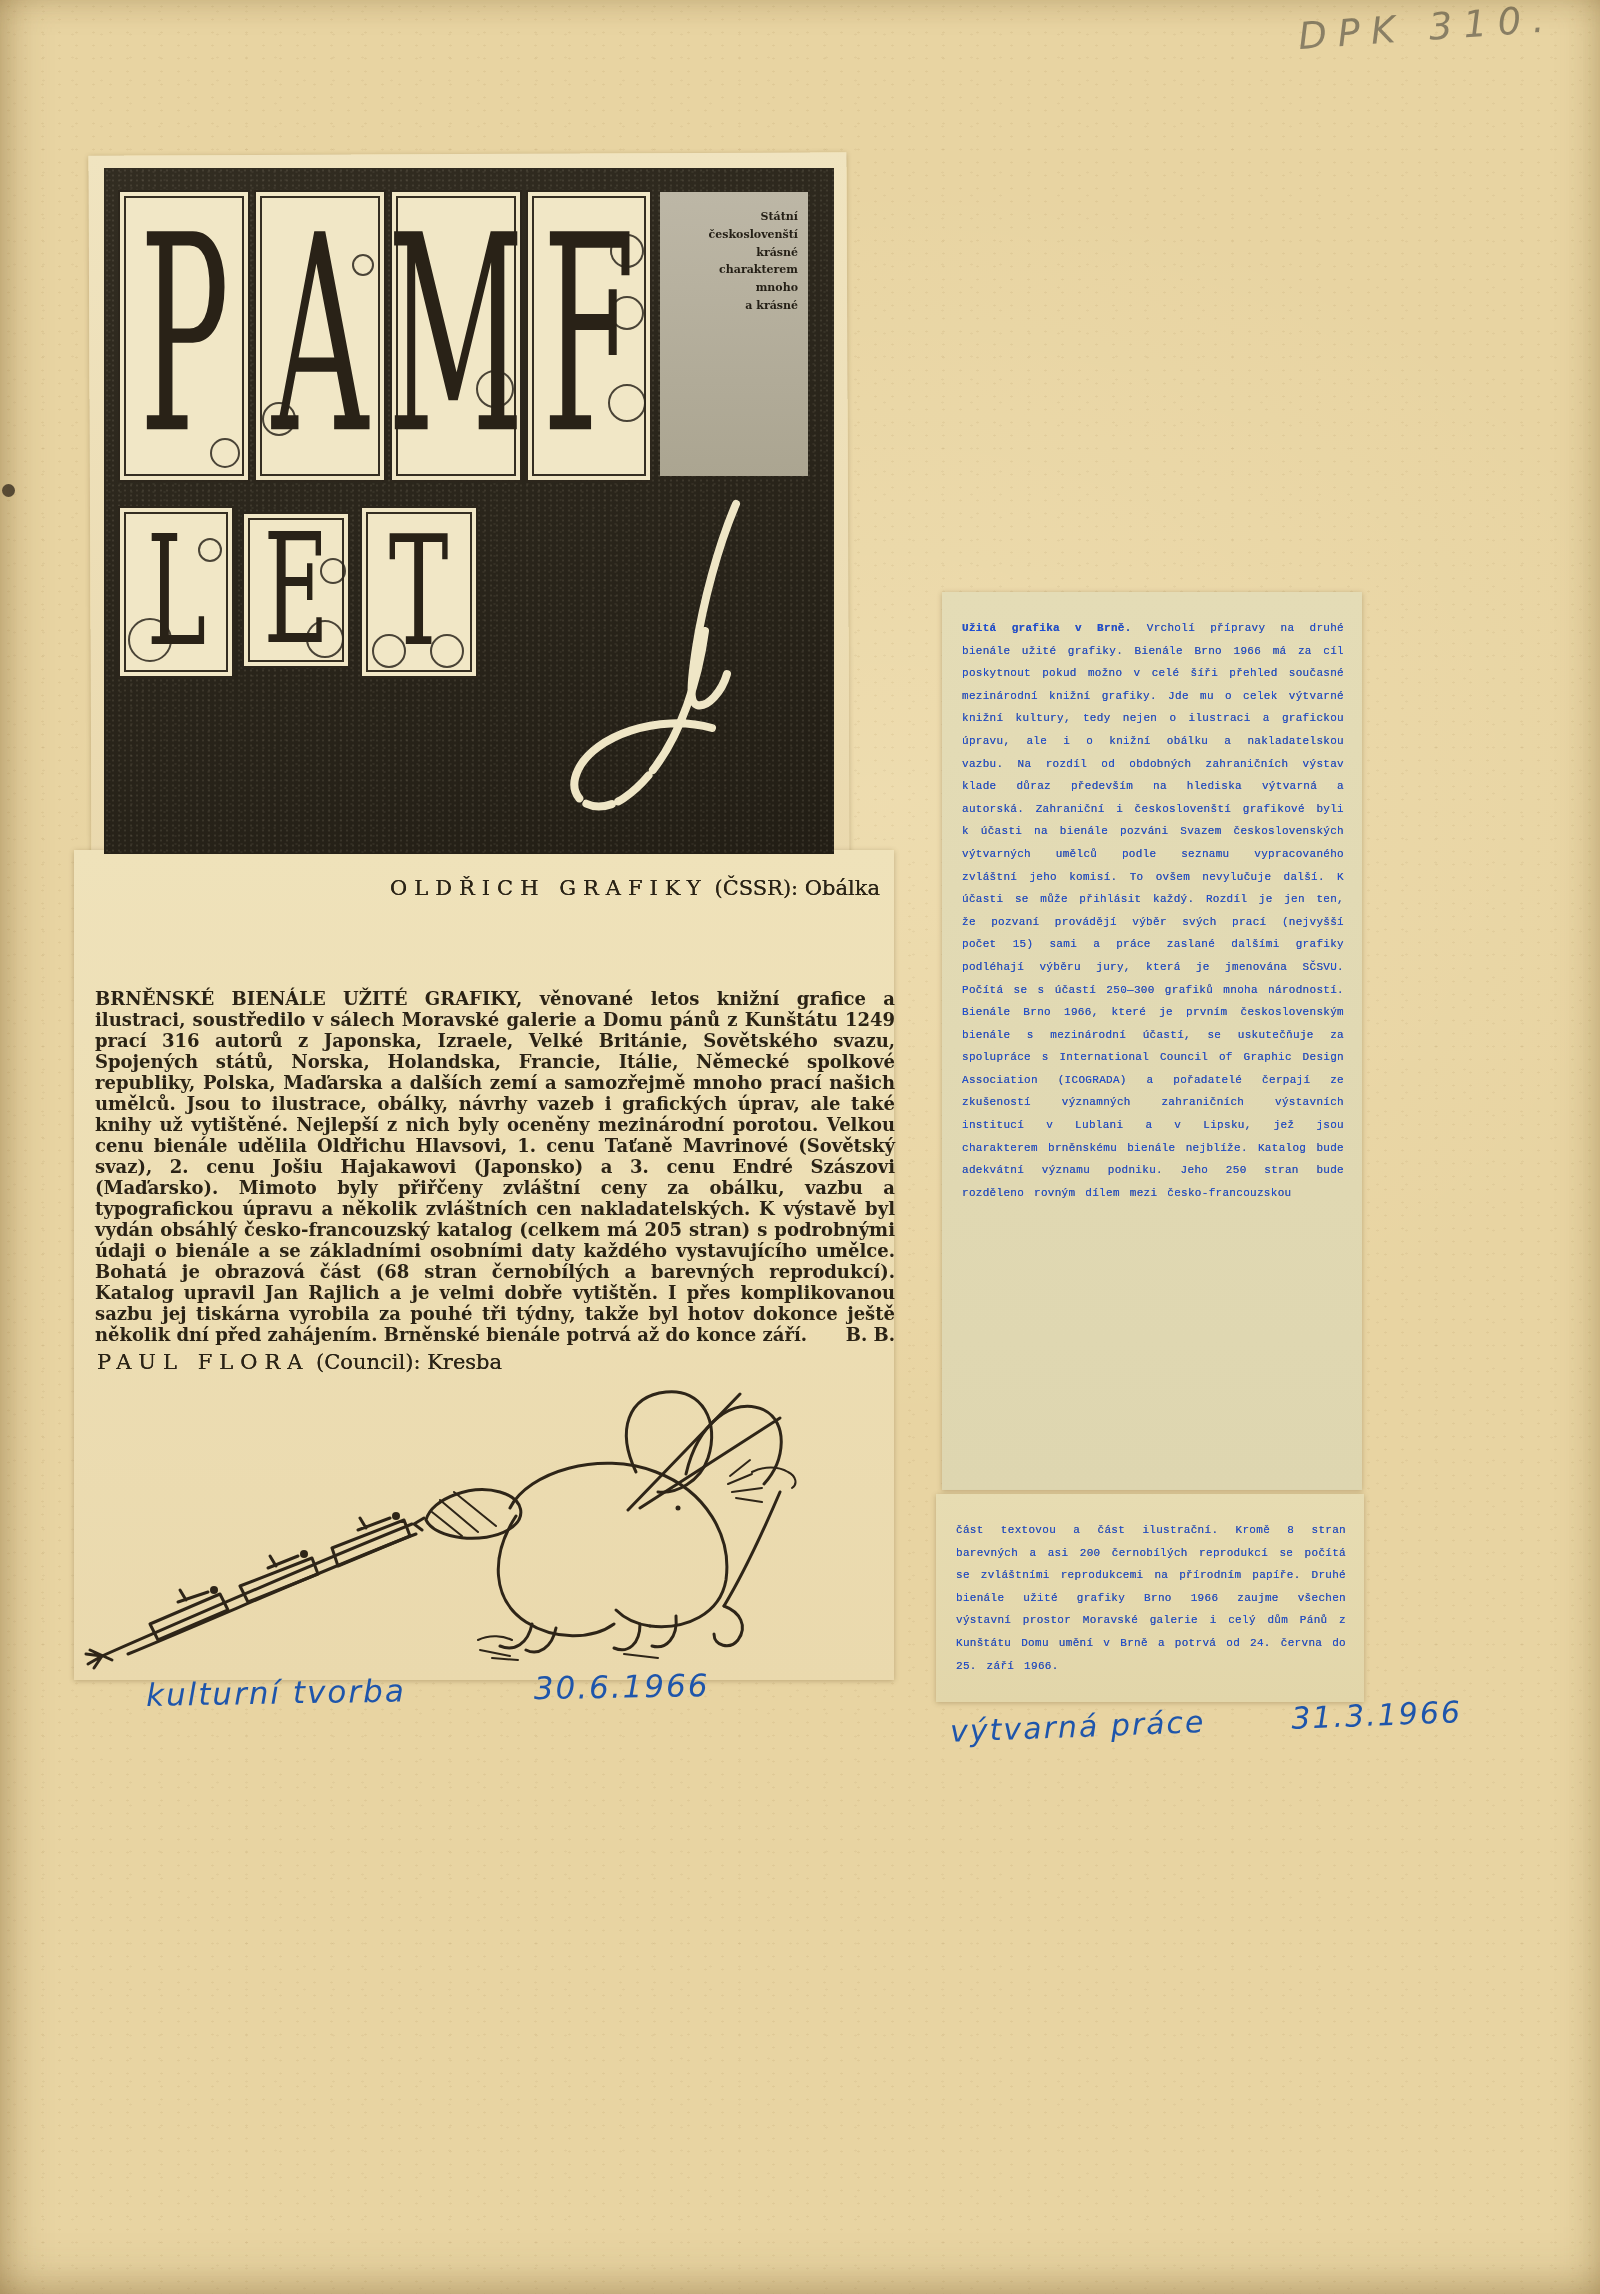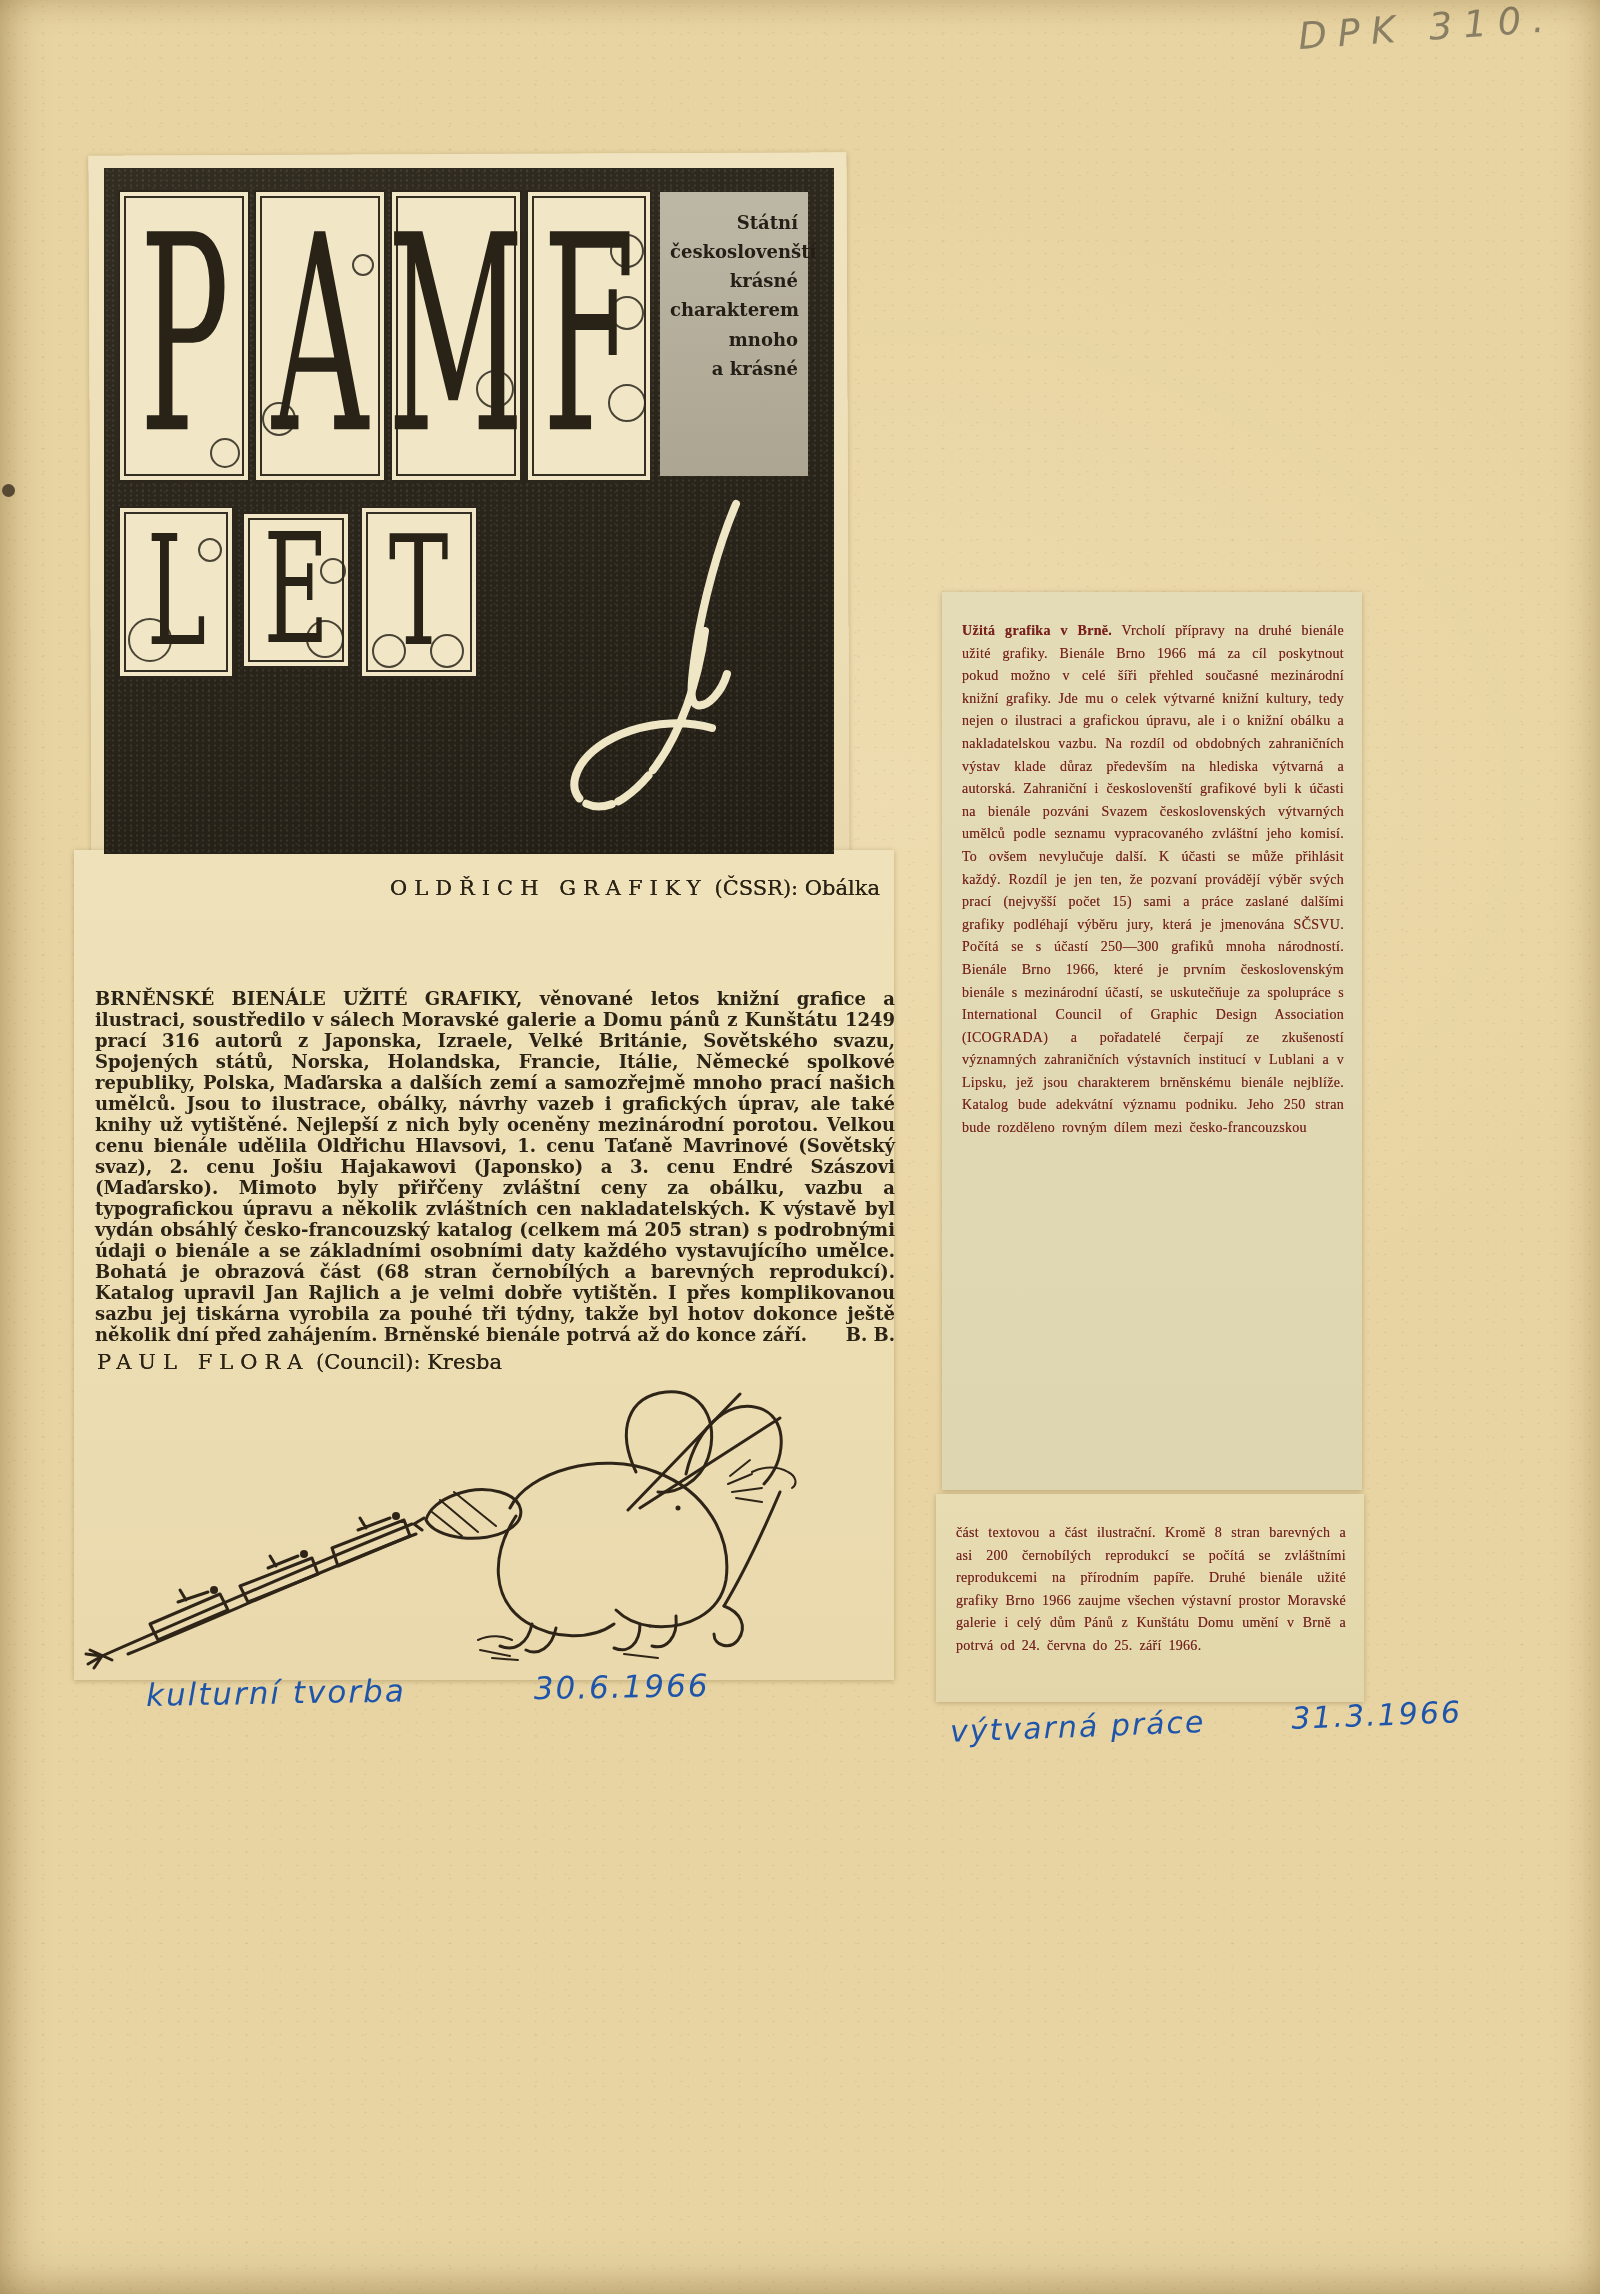--- a/index.html
+++ b/index.html
@@ -51,7 +51,7 @@
   .pub-box{position:absolute;left:556px;top:24px;width:148px;height:284px;
     background:linear-gradient(#bdb7a6,#aba591);padding:16px 10px;box-sizing:border-box;
     text-align:right;color:#241f16;font-family:"DejaVu Serif",serif;
-    font-weight:bold;font-size:18px;line-height:1.62;}
+    font-weight:bold;font-size:11px;line-height:1.62;}
   .pub-box span{display:block;}
   .flourish{position:absolute;left:394px;top:328px;z-index:1;}
   

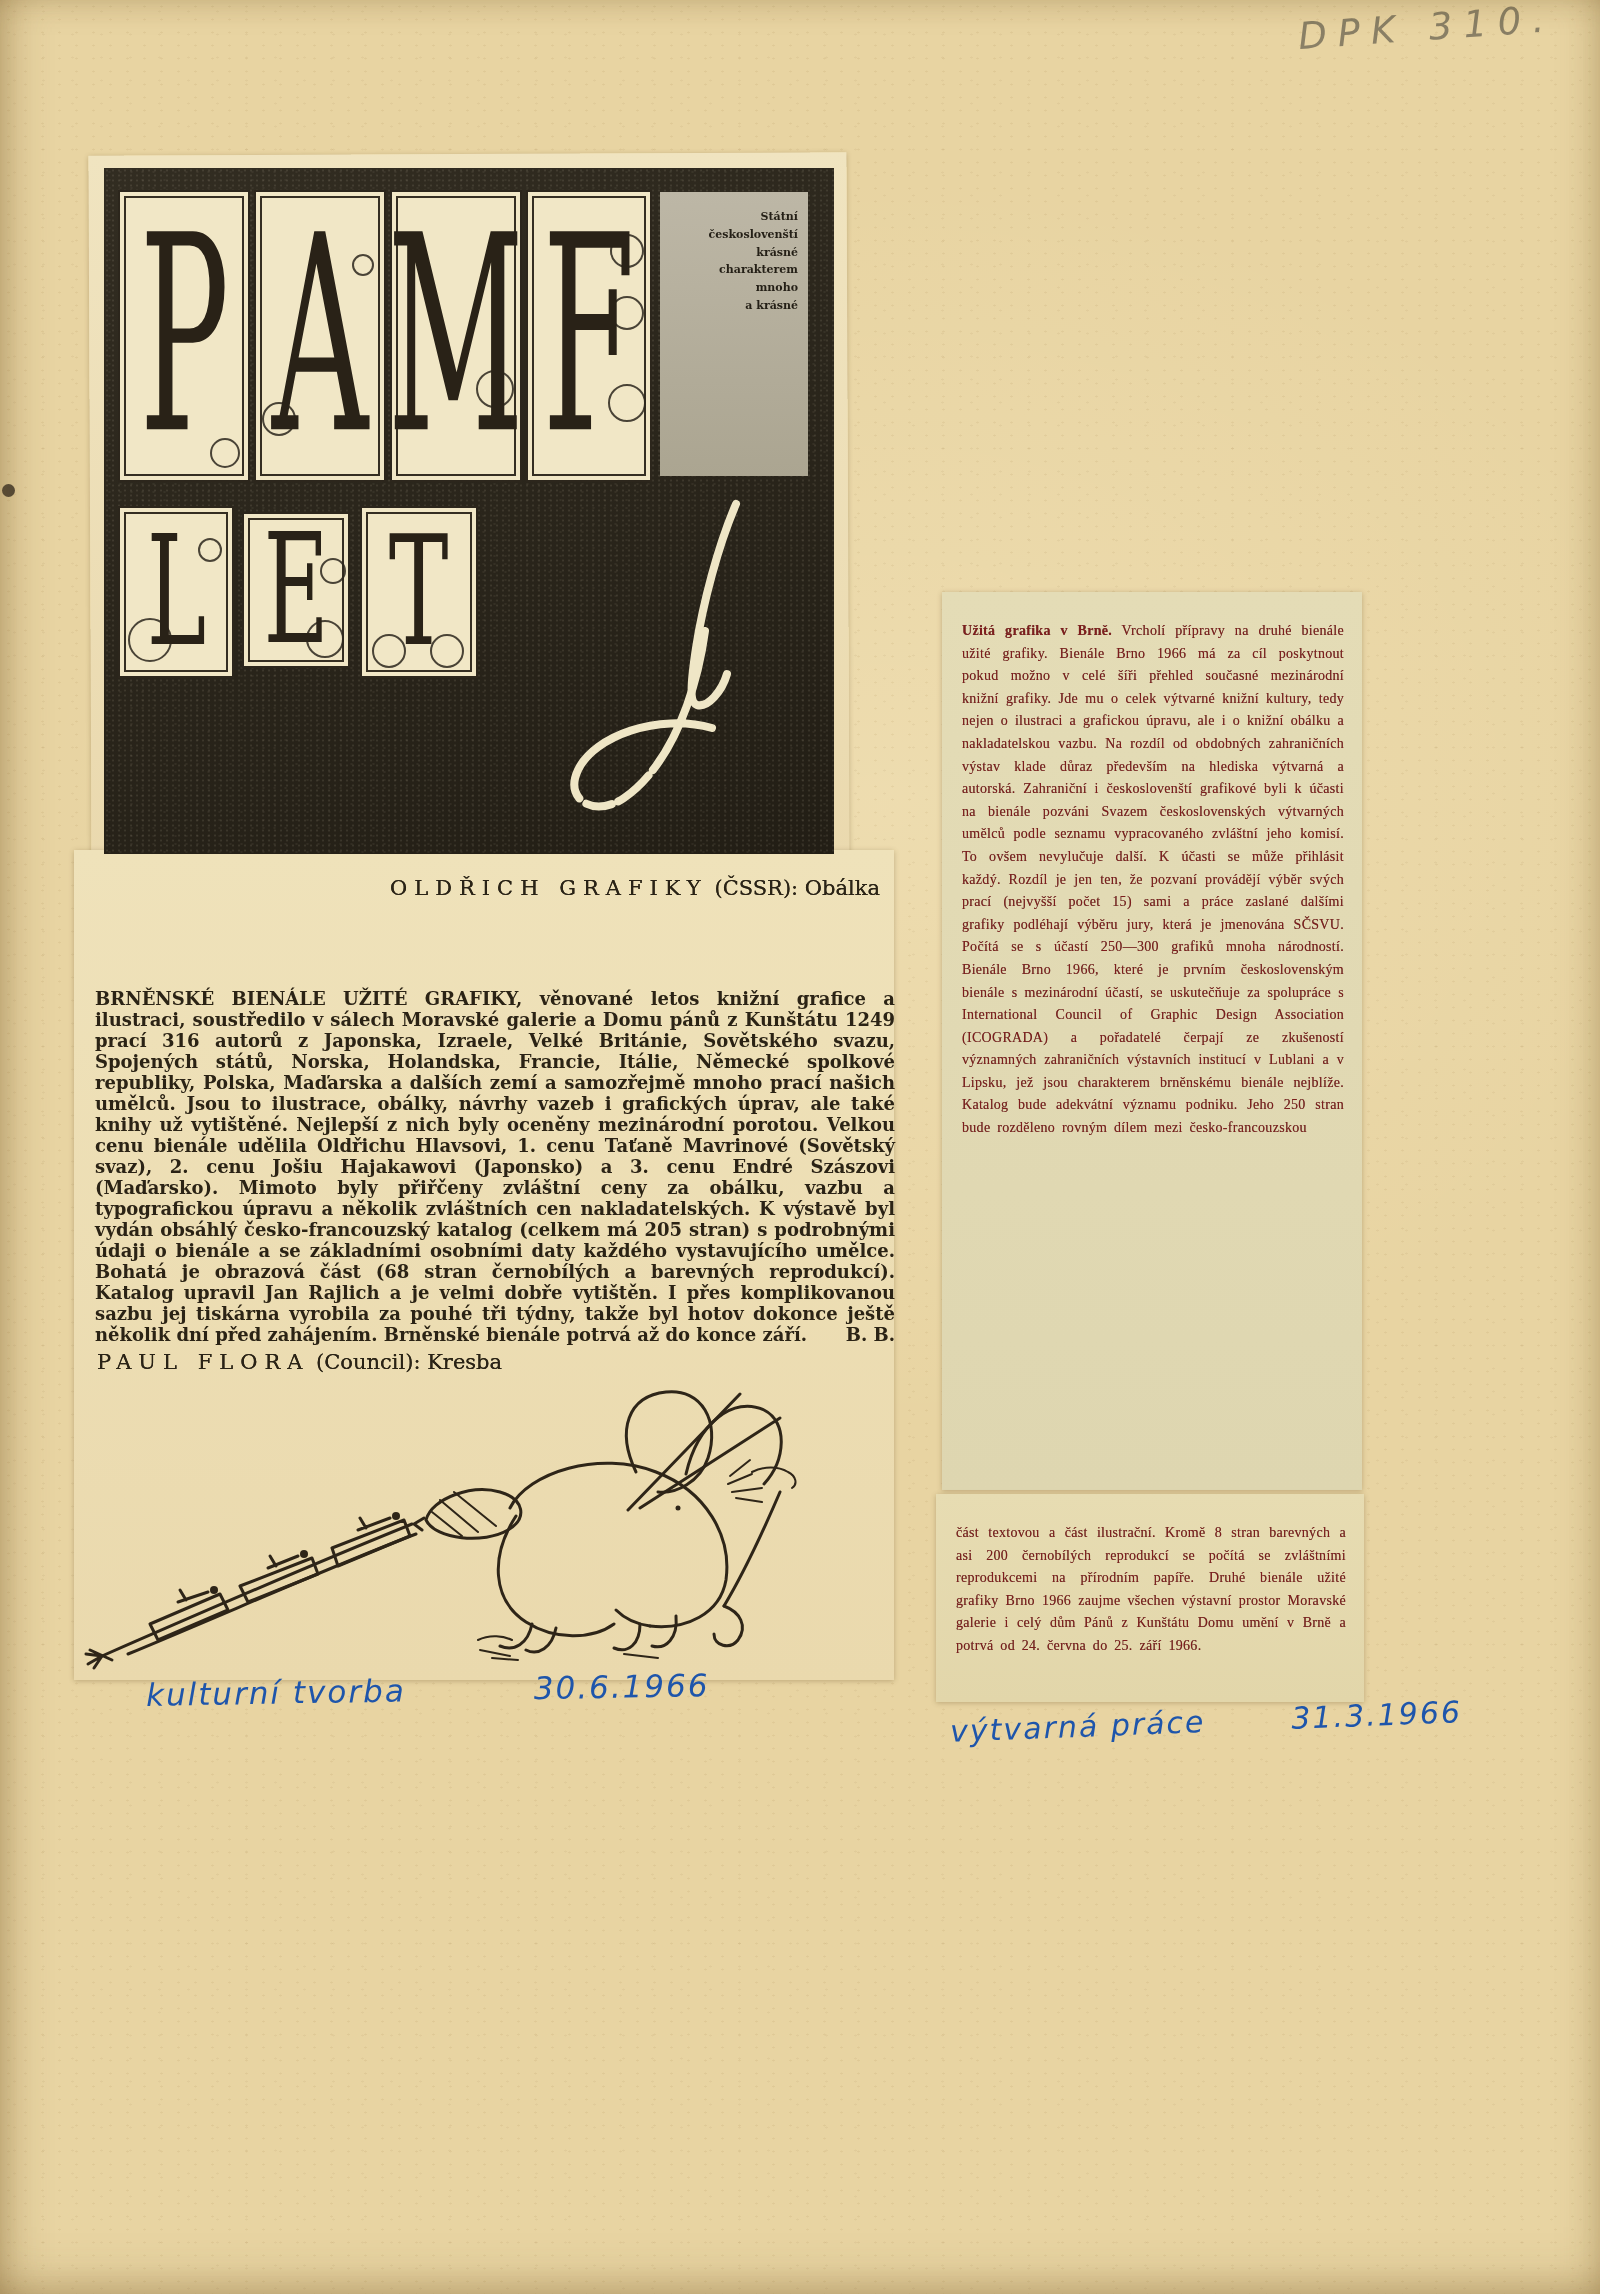--- a/index.html
+++ b/index.html
@@ -66,8 +66,8 @@
     color:#2b2315;text-align:justify;margin-top:8px;}
   .article-left .sig{float:right;}
   
-  .article-right{position:absolute;z-index:2;font-family:Liberation Serif, serif;
-    font-size:14px;line-height:22.6px;color:#7f1d1d;text-align:justify;
+  .article-right{position:absolute;z-index:2;font-family:Liberation Mono, monospace;
+    font-size:11px;line-height:22.6px;color:#1d4ed8;text-align:justify;
     letter-spacing:.3px;word-spacing:3px;text-shadow:0 0 .4px rgba(43,38,25,.6);}
   .art-r1{left:962px;top:606px;width:382px;}
   .art-r2{left:956px;top:1508px;width:390px;}

